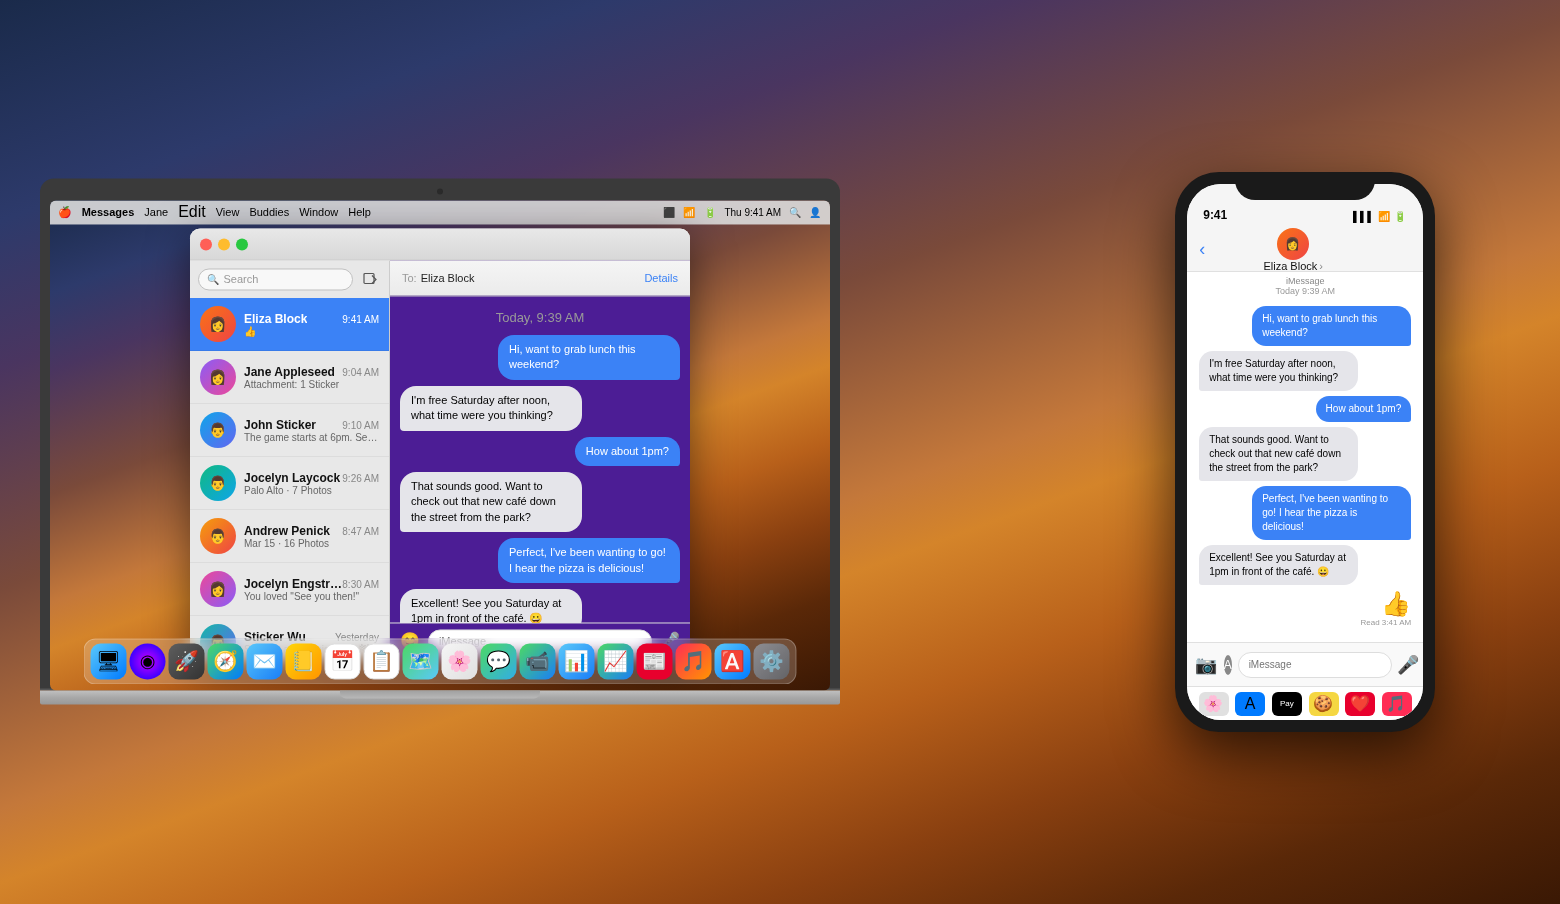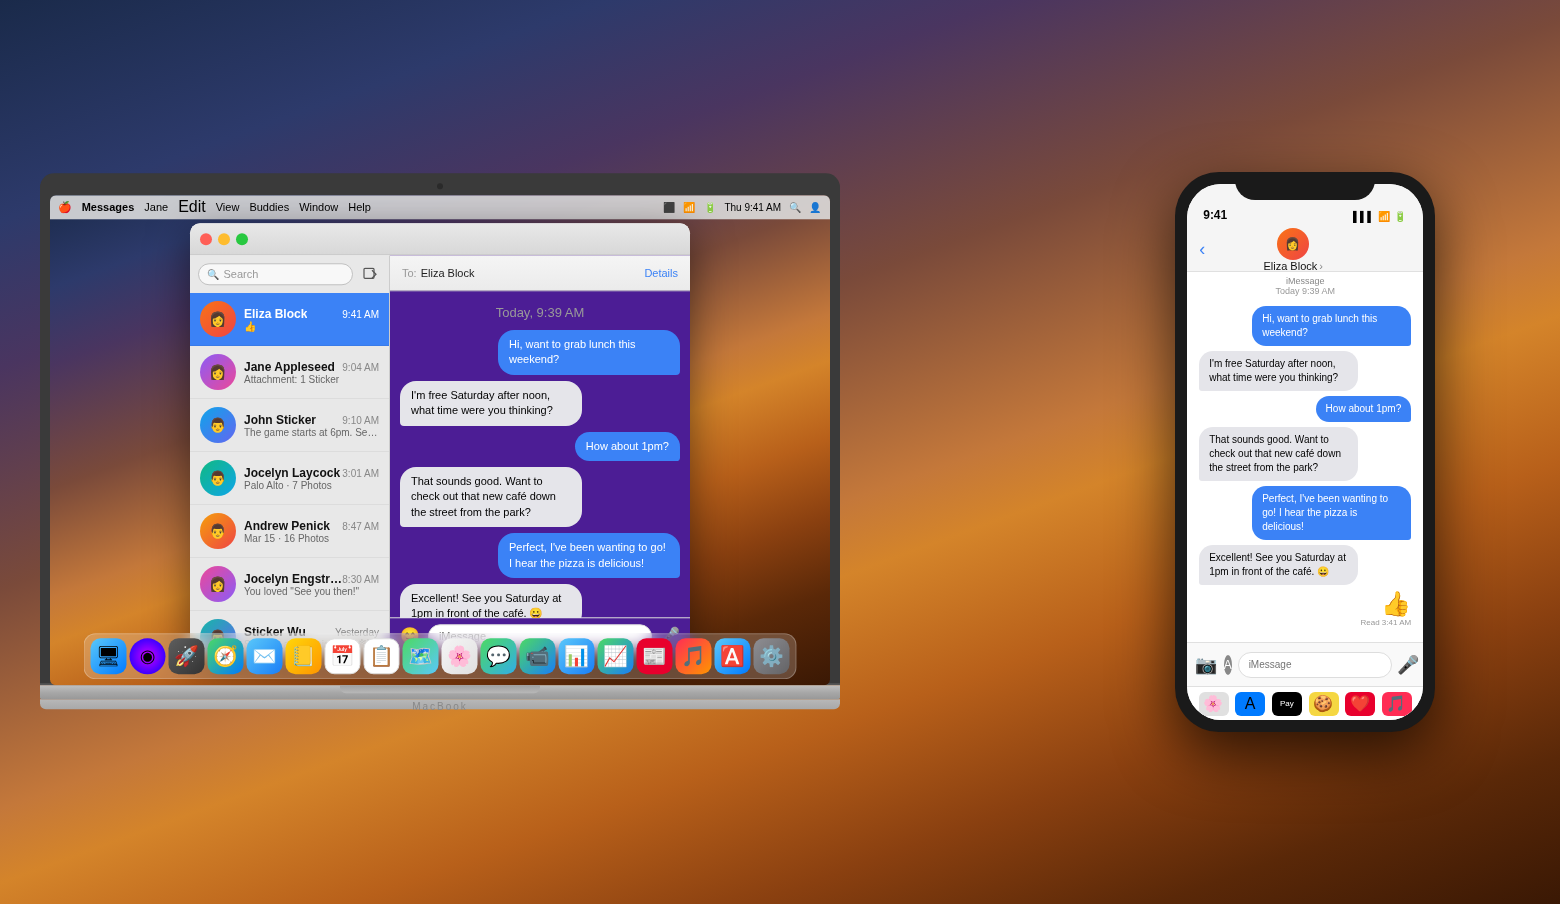--- a/index.html
+++ b/index.html
@@ -664,7 +664,7 @@
                   <div class="conv-info">
                     <div class="conv-header">
                       <span class="conv-name">Jocelyn Laycock</span>
-                      <span class="conv-time">3:01 AM</span>
+                      <span class="conv-time">9:26 AM</span>
                     </div>
                     <div class="conv-preview">Palo Alto · 7 Photos</div>
                   </div>

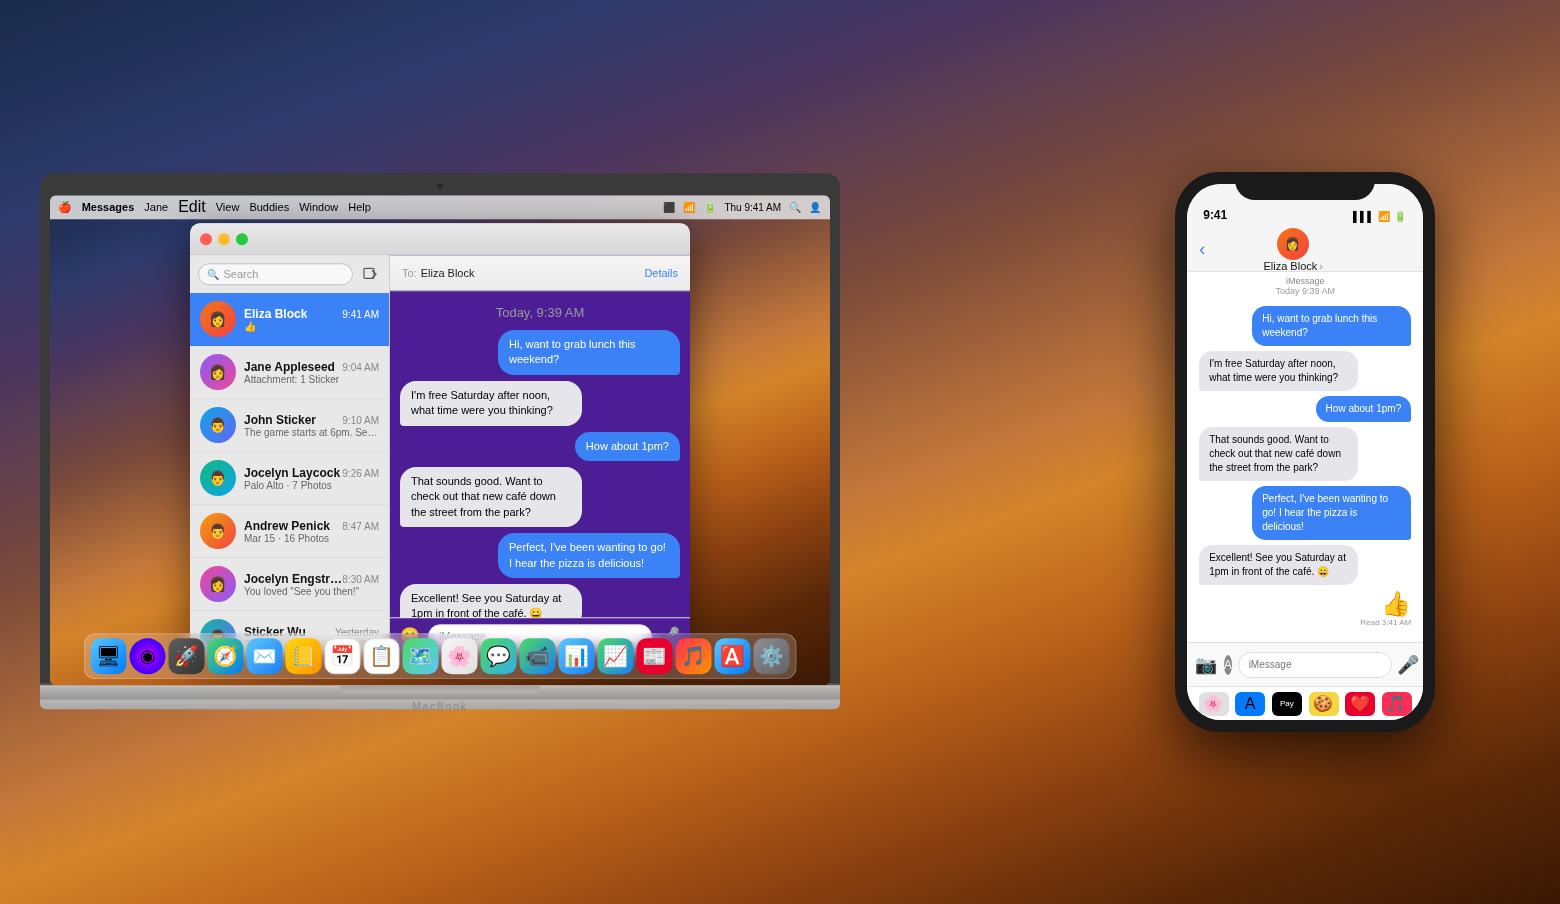--- a/index.html
+++ b/index.html
@@ -778,9 +778,6 @@
     <div class="laptop-bottom">
       <div class="laptop-hinge"></div>
     </div>
-    <div class="laptop-base">
-      <div style="text-align:center;padding:2px 0;font-size:10px;font-weight:300;letter-spacing:2px;color:#888;">MacBook</div>
-    </div>
   </div>
 
   <div class="iphone">

